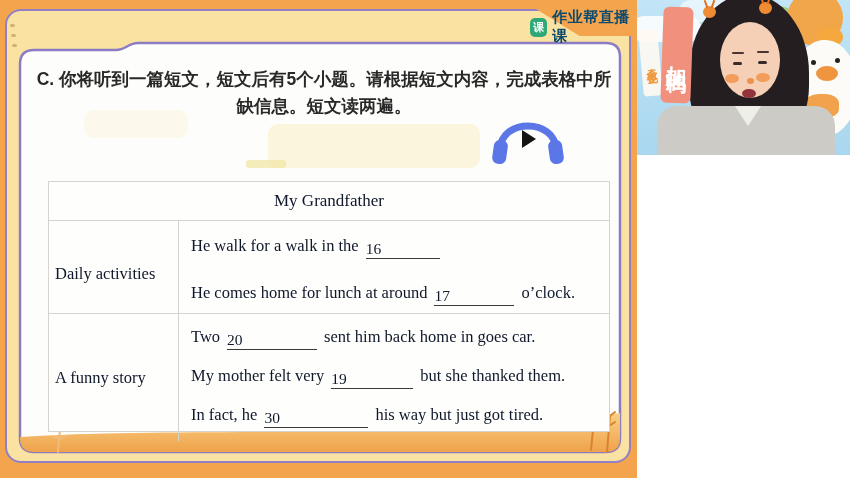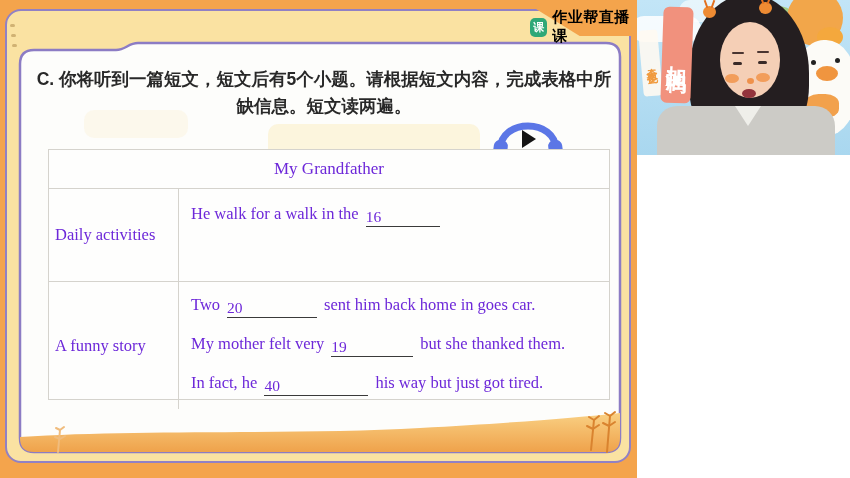--- a/index.html
+++ b/index.html
@@ -26,7 +26,7 @@
   .logo{position:absolute;left:530px;top:8px;display:flex;align-items:center;gap:5px;z-index:3;}
   .logo-icon{width:19px;height:19px;border-radius:5px;background:#2FA877;color:#fff;
              font-size:11px;font-weight:700;display:flex;align-items:center;justify-content:center;}
-  .logo-label{font-size:15px;font-weight:700;color:#000000;letter-spacing:.5px;}
+  .logo-label{font-size:15px;font-weight:700;color:#0c4a6e;letter-spacing:.5px;}
 
   
   .instruction{position:absolute;left:26px;top:66px;width:596px;z-index:3;

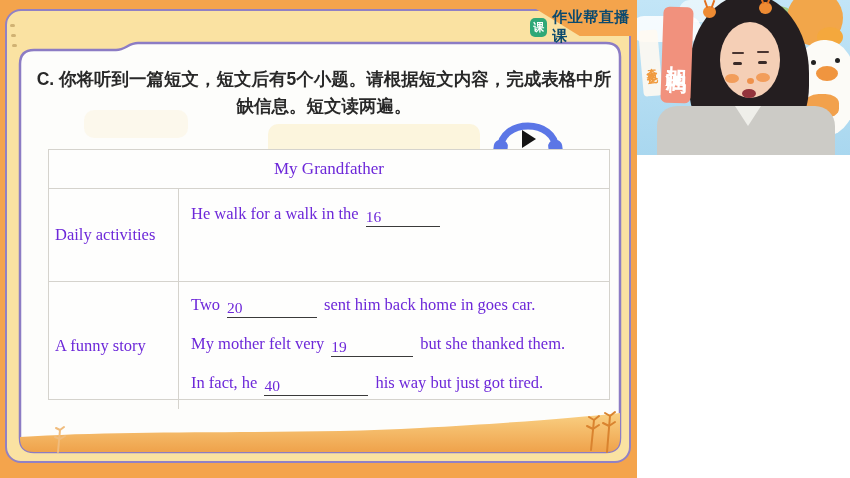--- a/index.html
+++ b/index.html
@@ -40,8 +40,8 @@
              font-size:13.5px;font-weight:700;letter-spacing:.5px;color:rgba(166,131,124,.5);}
 
   
-  .tbl{position:absolute;left:48px;top:149px;width:562px;background:#FEFEFD;z-index:3;
-       border:1px solid #D5D3CD;font-family:"Liberation Serif",serif;color:#6d28d9;box-sizing:border-box;}
+  .tbl{position:absolute;left:48px;top:181px;width:562px;background:#FEFEFD;z-index:3;
+       border:1px solid #D5D3CD;font-family:"Liberation Serif",serif;color:#0f172a;box-sizing:border-box;}
   .tbl-header{height:38px;display:flex;align-items:center;justify-content:center;
               border-bottom:1px solid #D5D3CD;font-size:17px;}
   .tbl-row{display:grid;grid-template-columns:130px 1fr;}

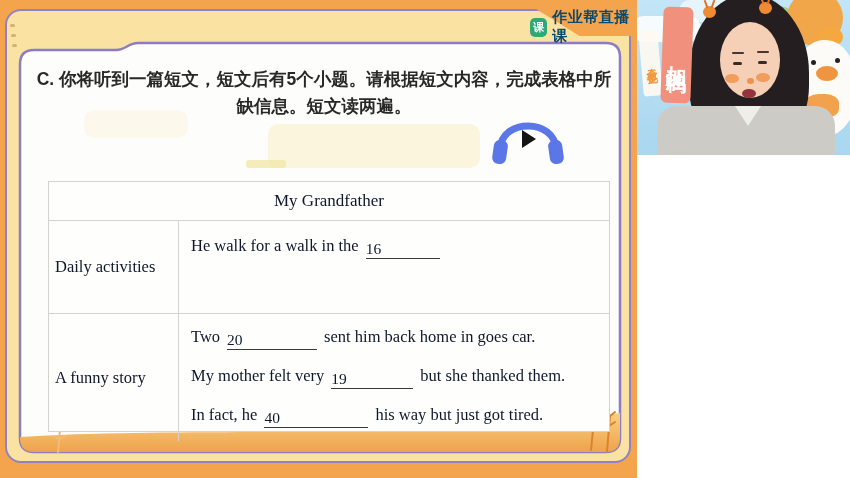--- a/index.html
+++ b/index.html
@@ -160,6 +160,9 @@
           <div class="tline">
             <span>He walk for a walk in the</span><span class="blank" style="width:74px;">16</span><span></span>
           </div>
+          <div class="tline">
+            <span>He comes home for lunch at around</span><span class="blank" style="width:80px;">17</span><span>o’clock.</span>
+          </div>
         </div>
       </div>
 

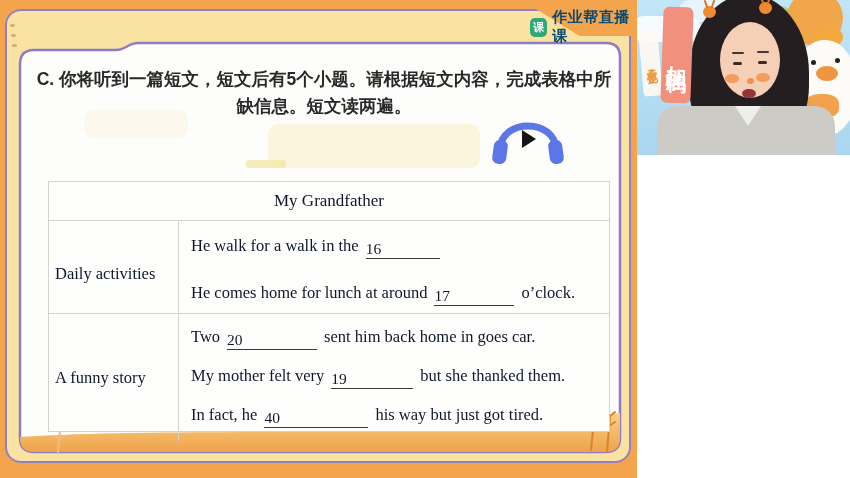--- a/index.html
+++ b/index.html
@@ -176,7 +176,7 @@
             <span>My mother felt very</span><span class="blank" style="width:82px;">19</span><span>but she thanked them.</span>
           </div>
           <div class="tline">
-            <span>In fact, he</span><span class="blank" style="width:104px;">40</span><span>his way but just got tired.</span>
+            <span>In fact, he</span><span class="blank" style="width:104px;">30</span><span>his way but just got tired.</span>
           </div>
         </div>
       </div>

